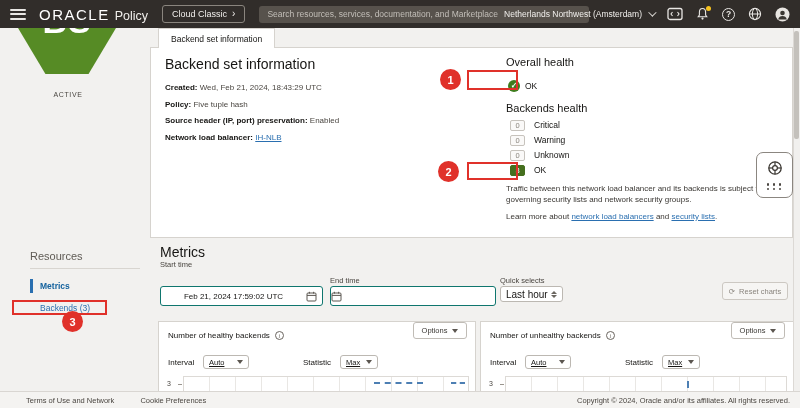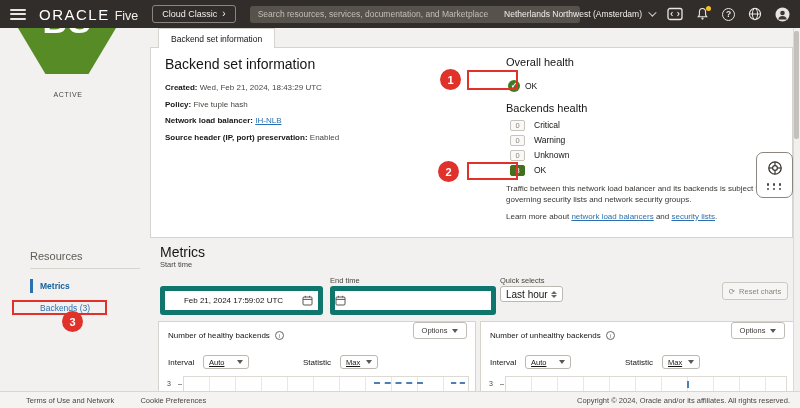--- a/index.html
+++ b/index.html
@@ -120,7 +120,7 @@
       </div>
     <div class="brand">
       <span class="b1">ORACLE</span>
-      <span class="b2">Five</span>
+      <span class="b2">Policy</span>
     </div>
     <button class="classic-btn">
       <span>Cloud Classic</span>

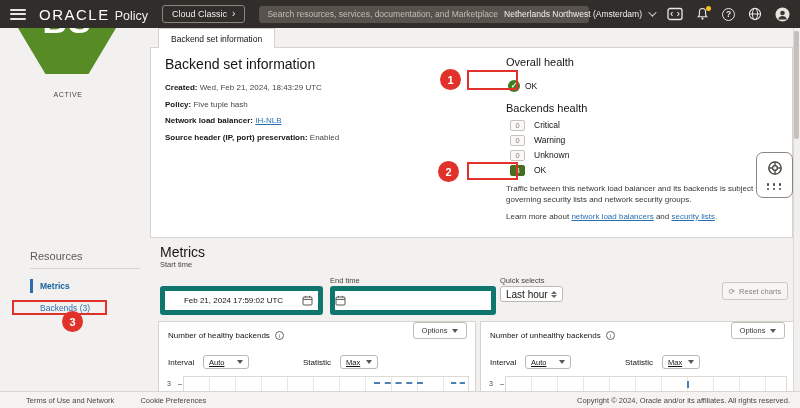--- a/index.html
+++ b/index.html
@@ -188,8 +188,8 @@
       <h1>Backend set information</h1>
       <div class="field"><b>Created:</b> <span>Wed, Feb 21, 2024, 18:43:29 UTC</span></div>
       <div class="field"><b>Policy:</b> <span>Five tuple hash</span></div>
+      <div class="field"><b>Source header (IP, port) preservation:</b> <span>Enabled</span></div>
       <div class="field"><b>Network load balancer:</b> <a class="lnk">IH-NLB</a></div>
-      <div class="field"><b>Source header (IP, port) preservation:</b> <span>Enabled</span></div>
     </div>
     <div class="health-col">
       <h2>Overall health</h2>

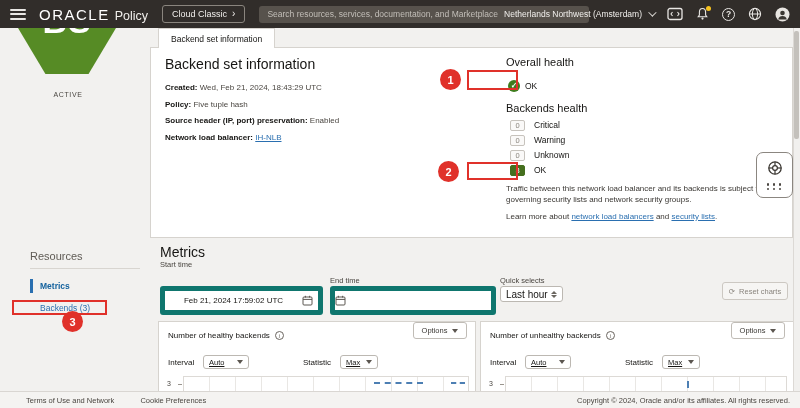--- a/index.html
+++ b/index.html
@@ -62,7 +62,7 @@
   
   .metrics-title { position:absolute; left:160px; top:244px; font-size:14px; font-weight:400; }
   .fld-label { position:absolute; font-size:7.5px; color:#4a4641; }
-  .time-input { position:absolute; height:29px; background:#fff; border:5px solid #0f766e; border-radius:3px; display:flex; align-items:center; }
+  .time-input { position:absolute; height:20px; background:#fff; border:1px solid #0f766e; border-radius:3px; display:flex; align-items:center; }
   .time-input .tval { flex:1; text-align:center; font-size:8px; color:#161513; }
   .time-input .cal { margin-right:5px; display:flex; }
   .quick-select { position:absolute; left:500px; top:286px; width:63px; height:16px; background:#fff; border:1px solid #bcb8b2; border-radius:3px; display:flex; align-items:center; padding:0 5px; cursor:pointer; }

